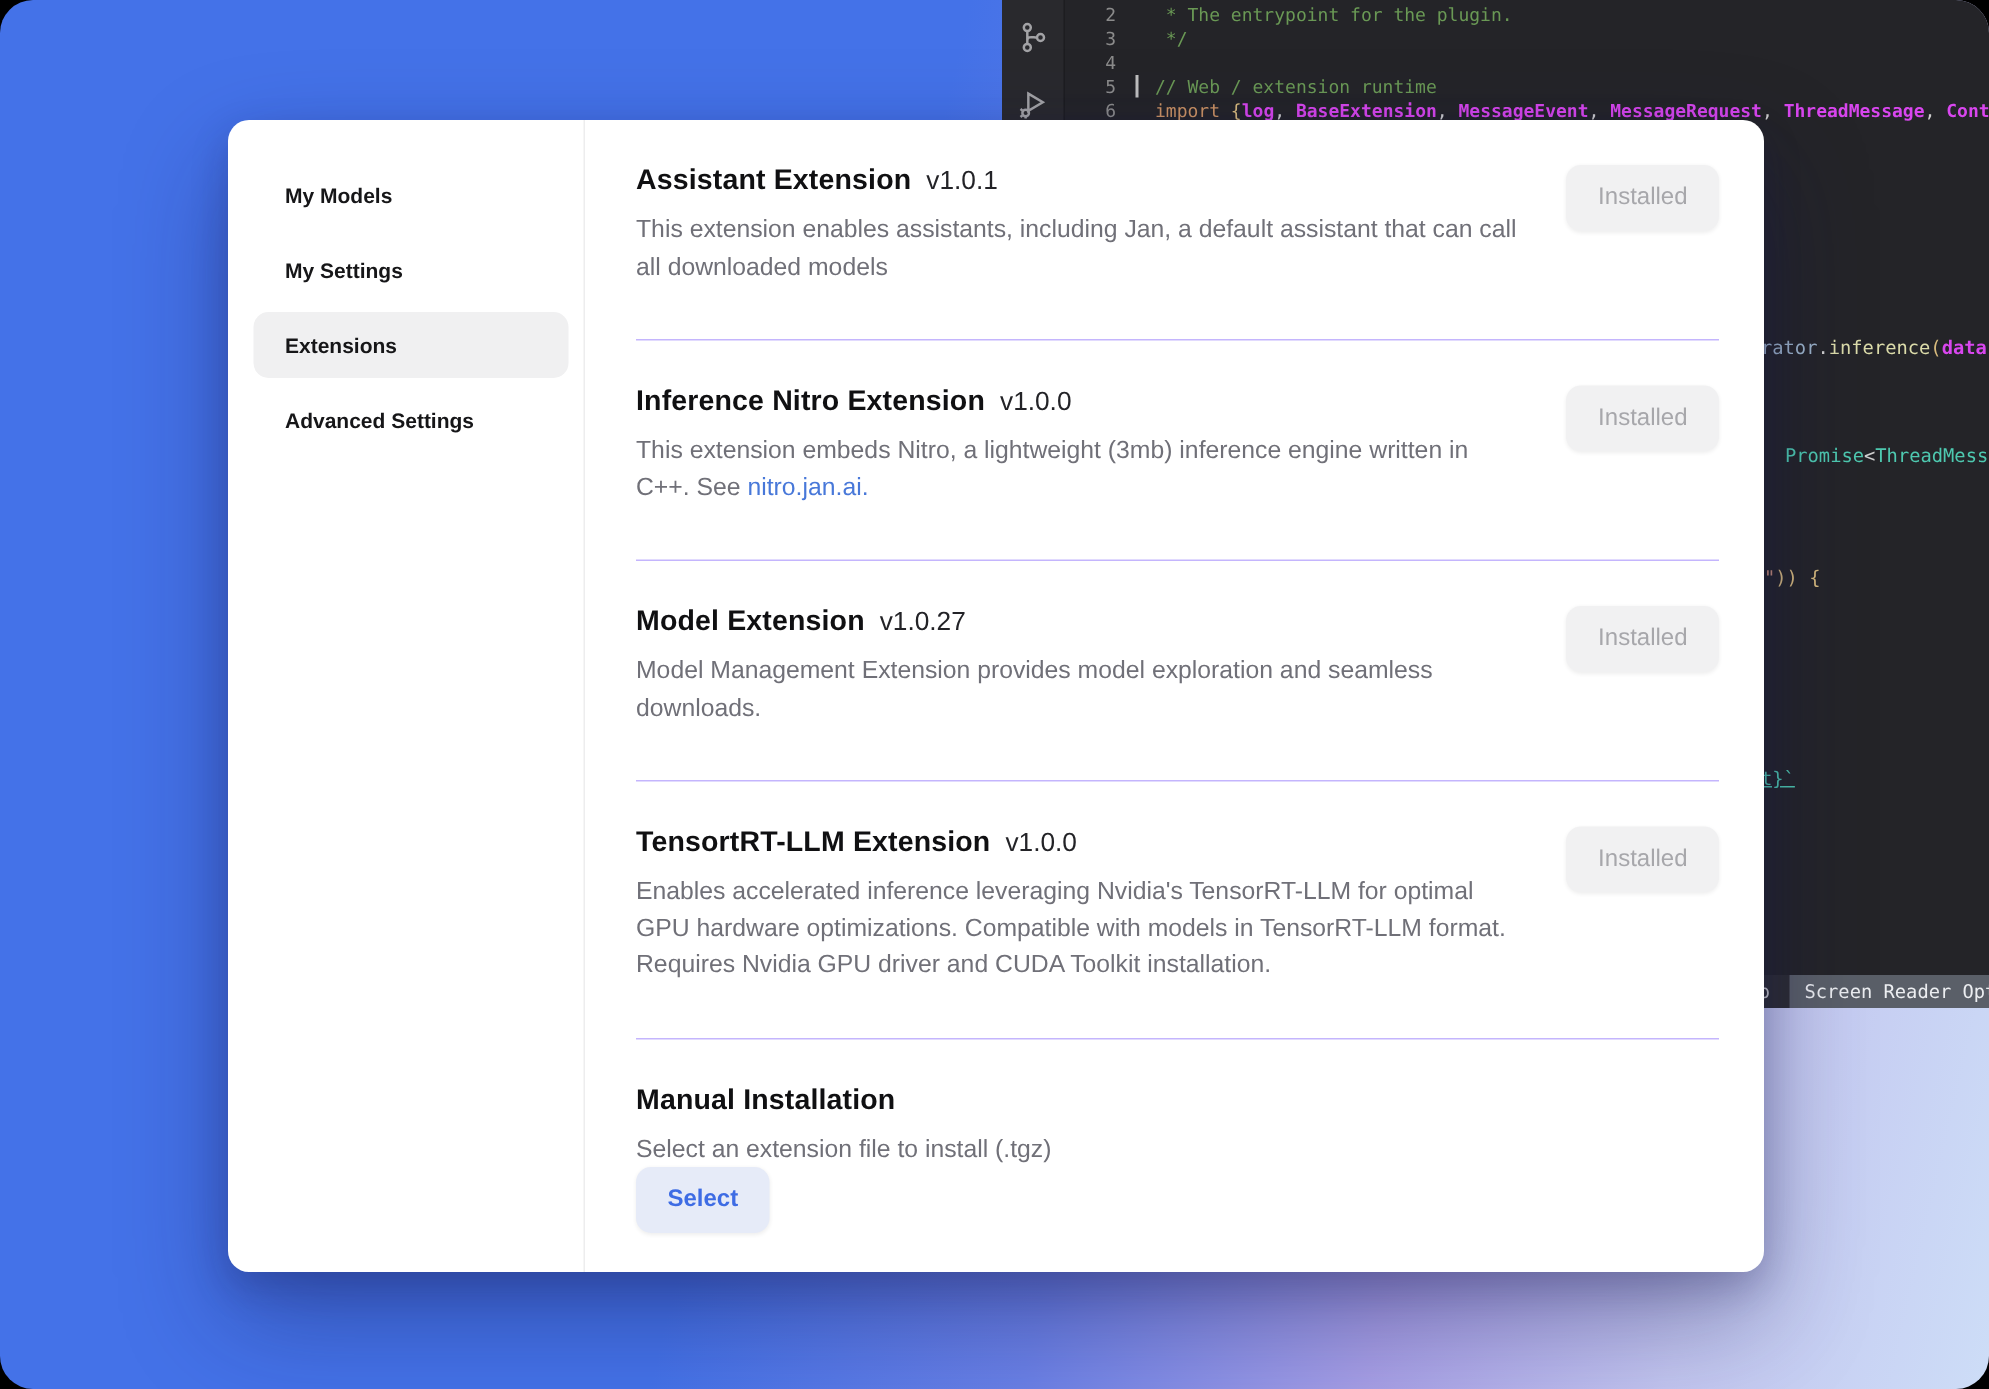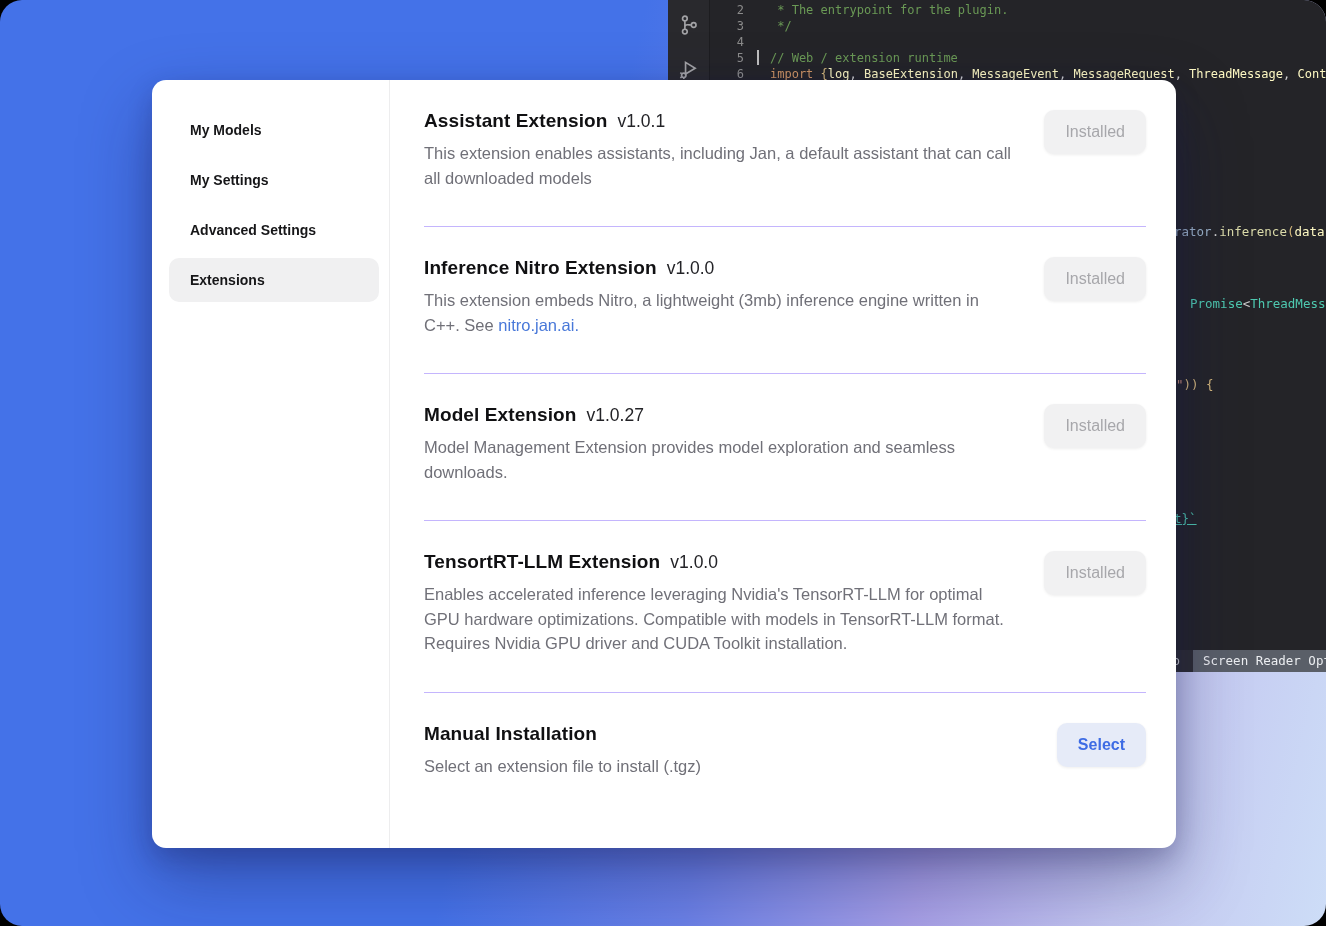--- a/index.html
+++ b/index.html
@@ -37,7 +37,7 @@
   .c-comment { color: #6a9955; }
   .c-kw      { color: #ce9464; }
   .c-brace   { color: #d7ba7d; }
-  .c-var     { color: #fef9c3; }
+  .c-var     { color: #d946ef; font-weight: bold; }
   .c-var2    { color: #9cb3c9; }
   .c-punc    { color: #cfcfcf; }
   .c-fn      { color: #dcdcaa; }

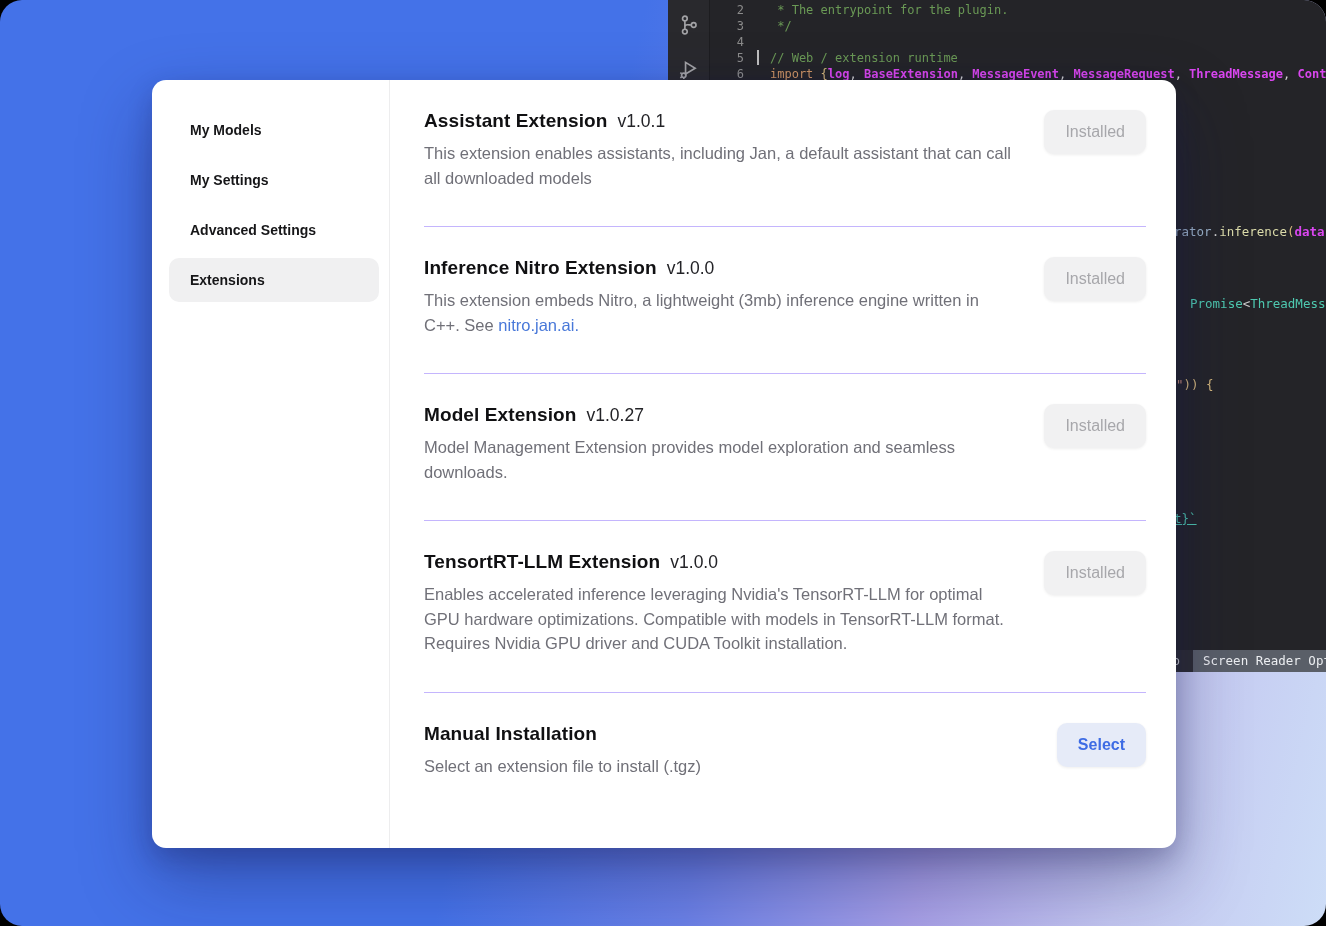--- a/index.html
+++ b/index.html
@@ -155,8 +155,8 @@
     <div class="sidebar">
       <div class="side-item">My Models</div>
       <div class="side-item">My Settings</div>
+      <div class="side-item active">Extensions</div>
       <div class="side-item">Advanced Settings</div>
-      <div class="side-item active">Extensions</div>
     </div>
 
     <div class="content">

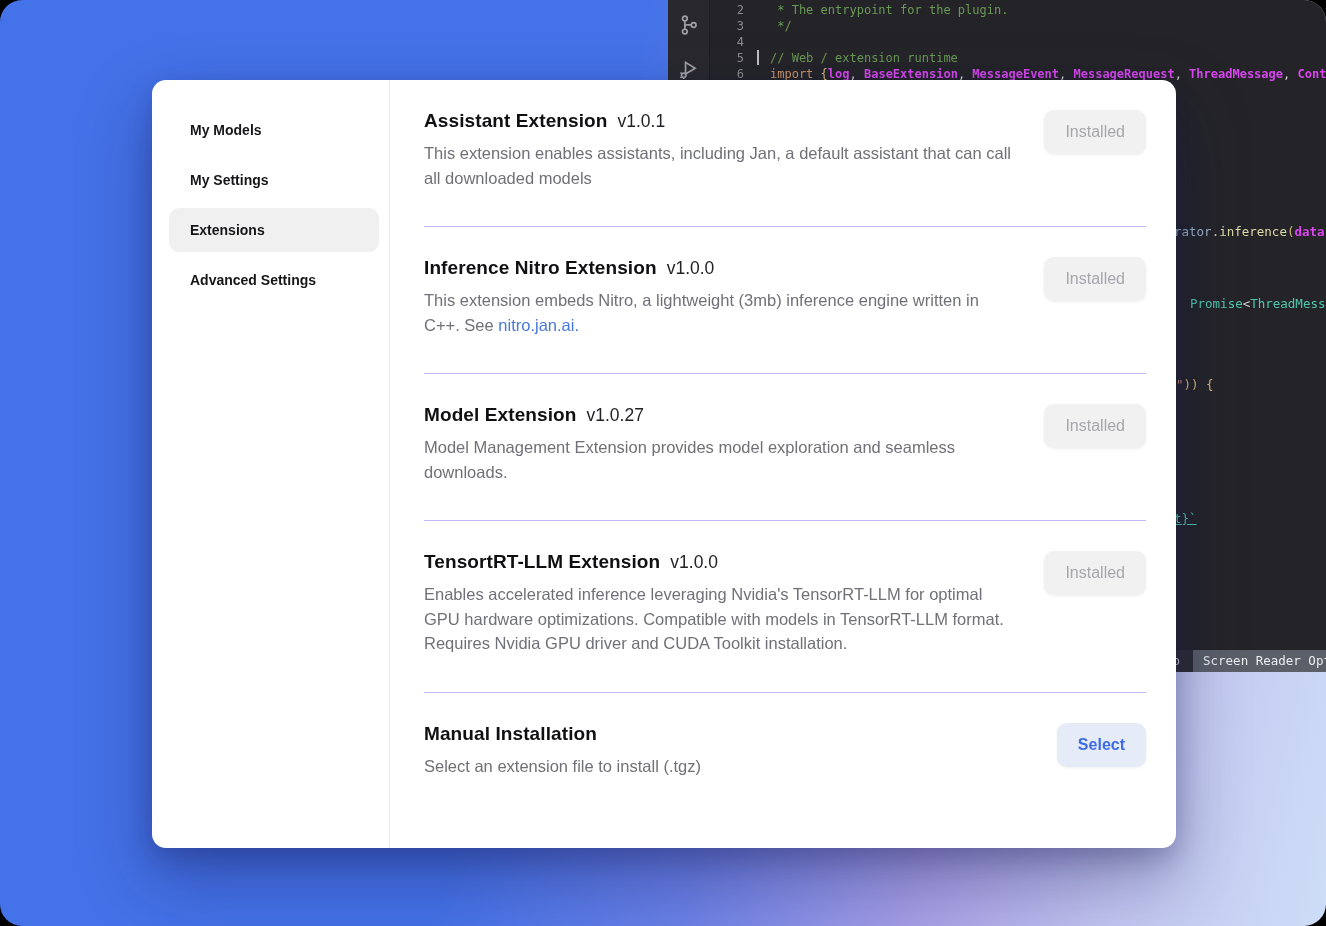--- a/index.html
+++ b/index.html
@@ -78,7 +78,7 @@
     display: flex; justify-content: space-between; align-items: flex-start;
     padding: 30px 0 36px; border-bottom: 1px solid #c4b5fd;
   }
-  .ext-row.last { border-bottom: none; }
+  .ext-row.last { border-bottom: none; flex-direction: column; }
   .ext-info { width: 588px; }
   .ext-title { font-size: 19px; font-weight: 700; color: #101012; letter-spacing: 0.1px; }
   .ext-version { font-size: 17.5px; font-weight: 400; color: #232327; margin-left: 10px; }

